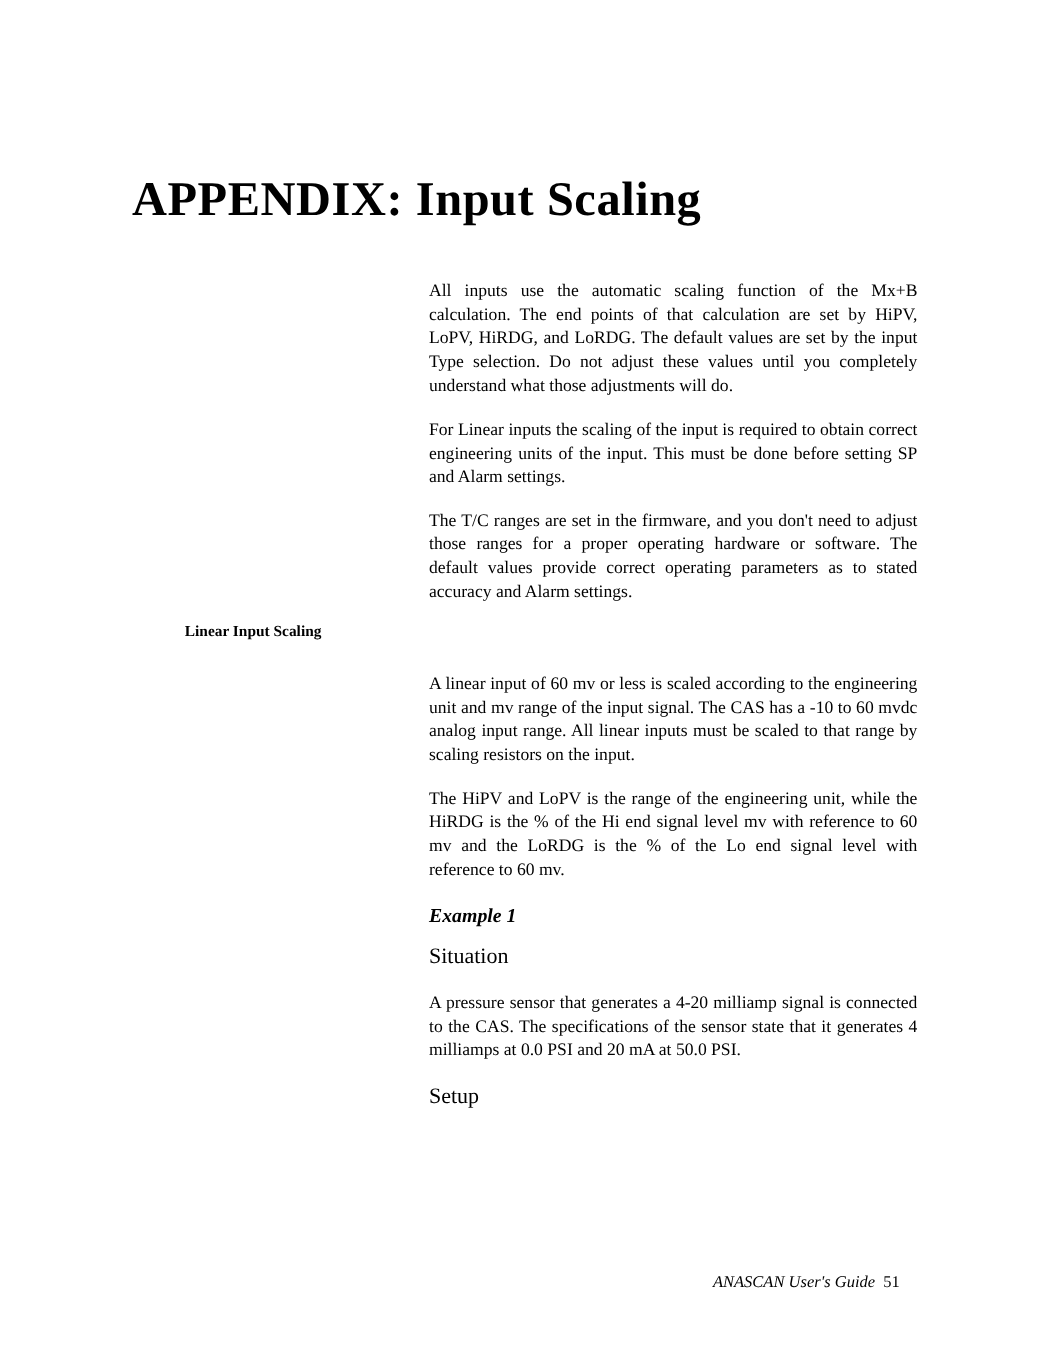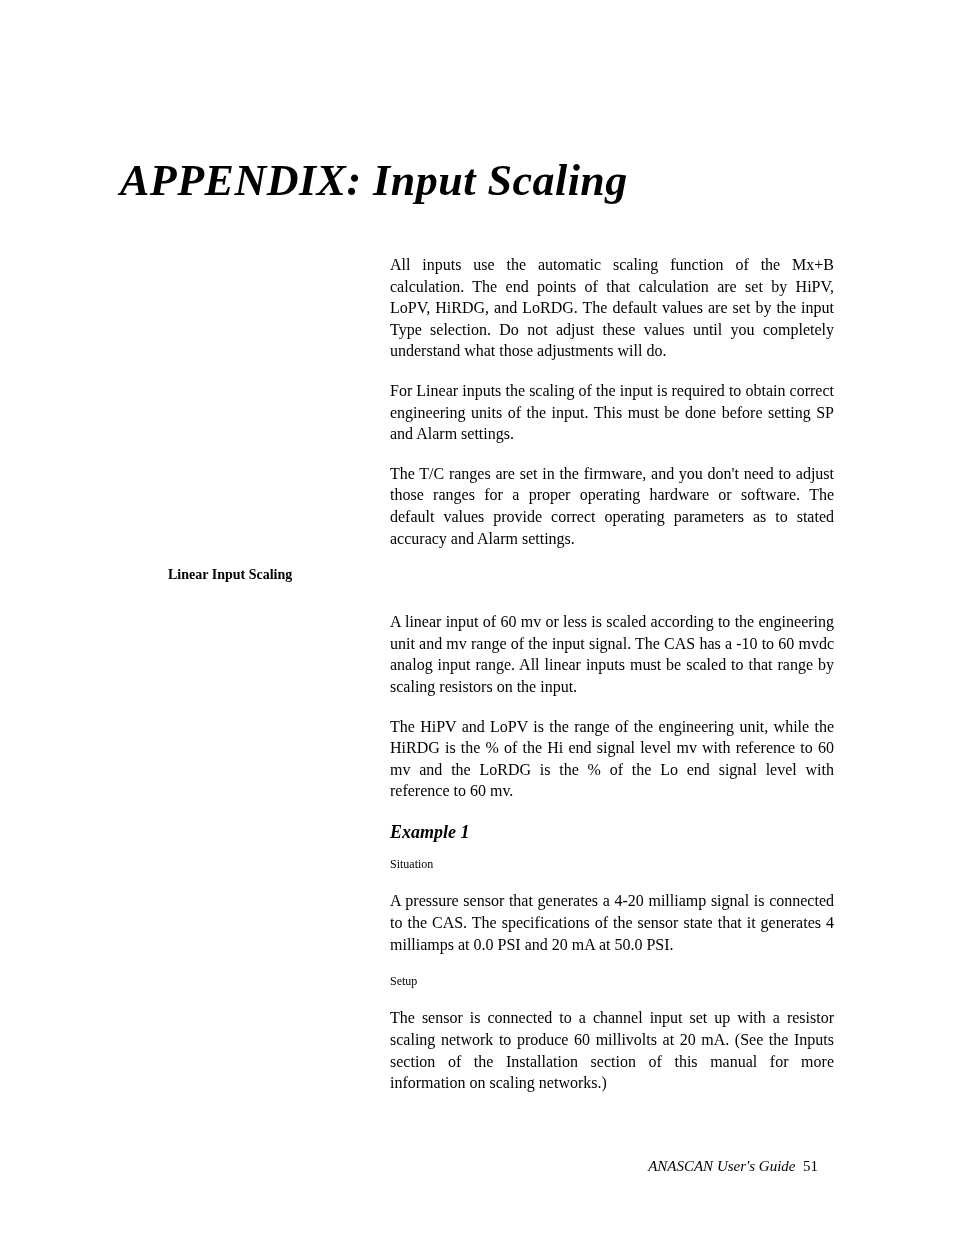--- a/index.html
+++ b/index.html
@@ -23,7 +23,6 @@
     .title {
       font-size: 44px;
       font-weight: bold;
-      font-style: italic;
       margin-bottom: 48px;
       letter-spacing: 0.5px;
     }

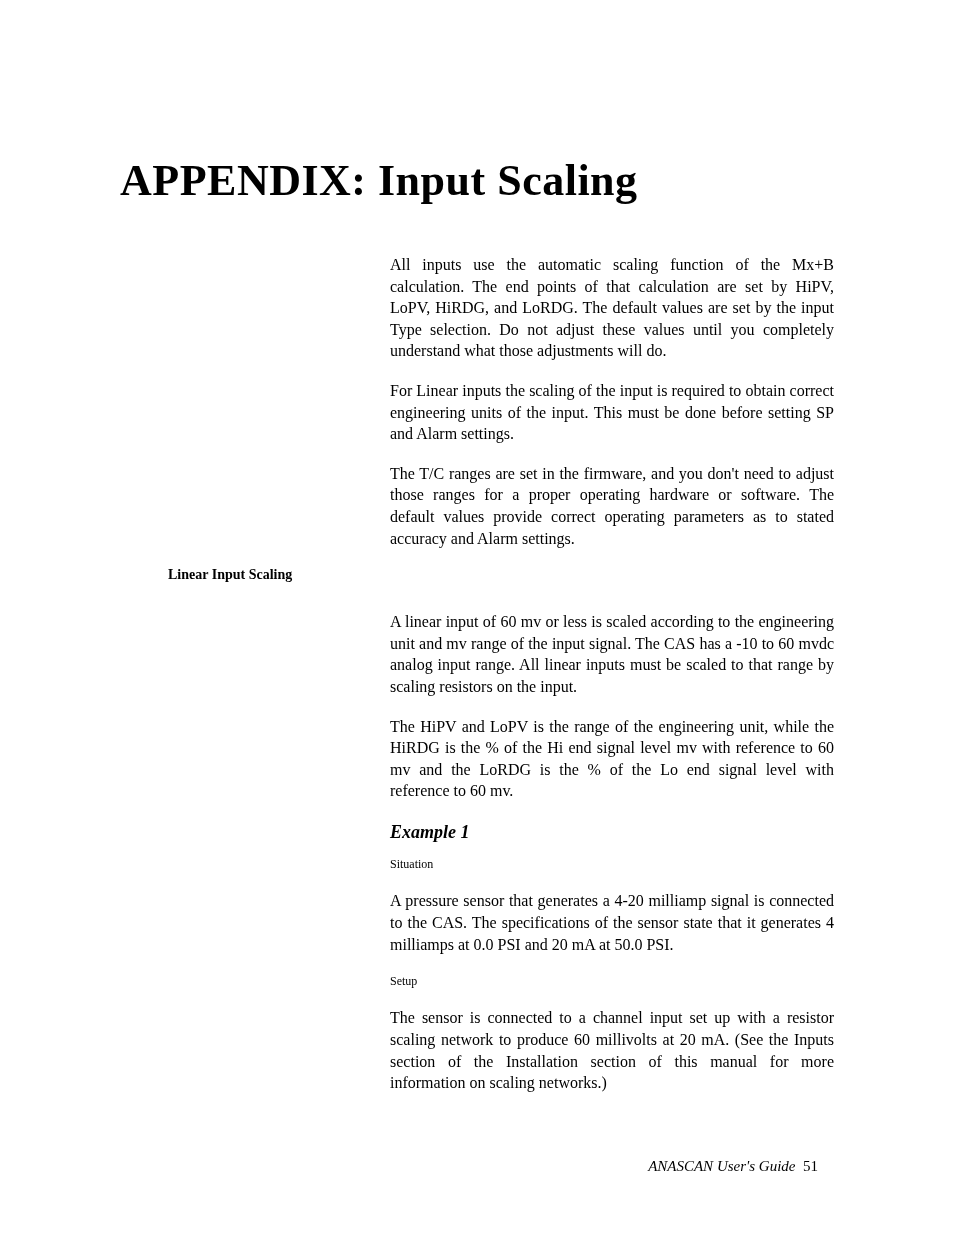--- a/index.html
+++ b/index.html
@@ -50,7 +50,7 @@
       margin-top: 4px;
     }
     .label-text {
-      font-size: 12px;
+      font-size: 20px;
       margin-bottom: 14px;
     }
     .footer {

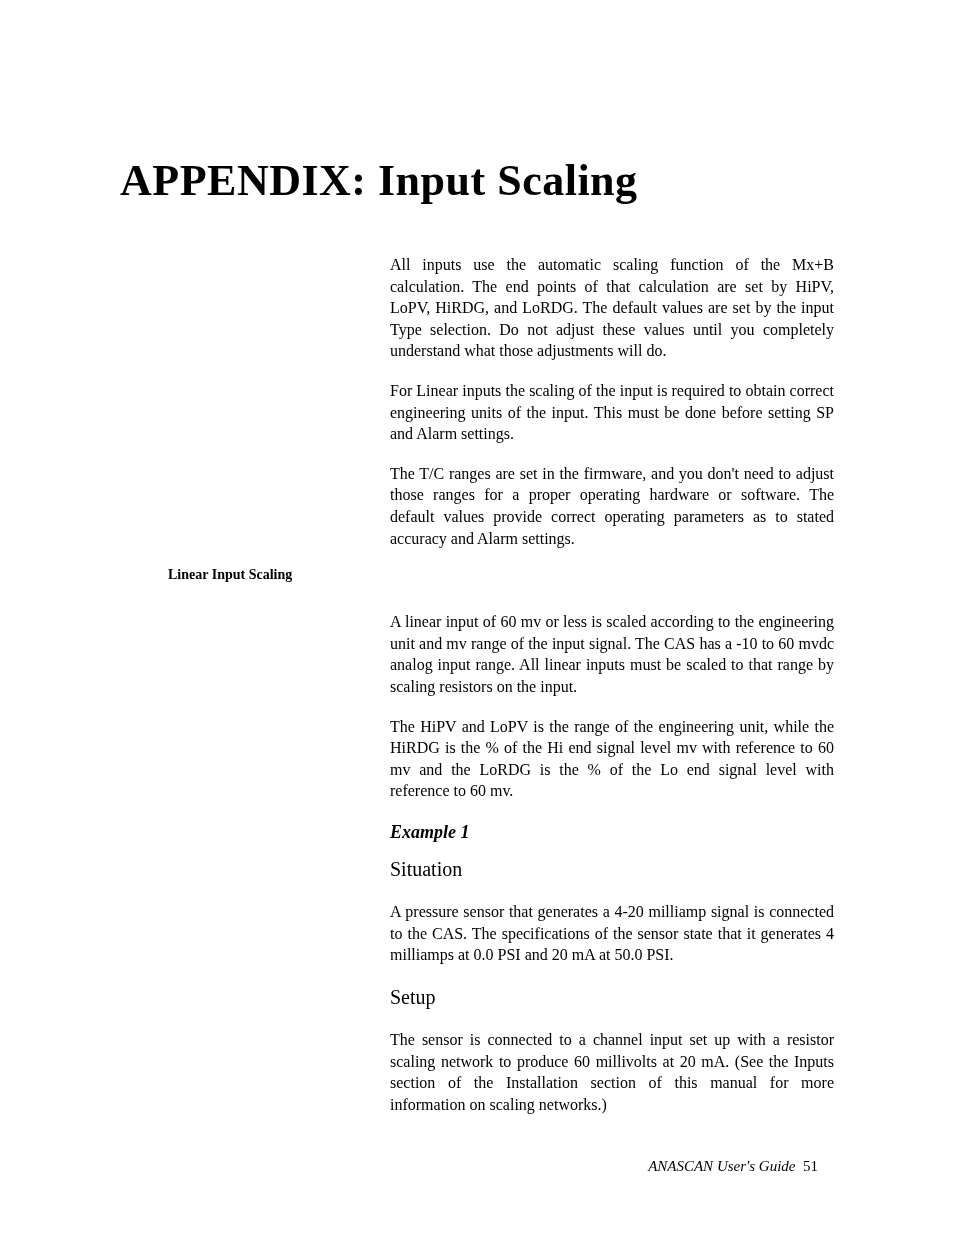--- a/index.html
+++ b/index.html
@@ -88,7 +88,6 @@
     <p>A pressure sensor that generates a 4-20 milliamp signal is connected to the CAS. The specifications of the sensor state that it generates 4 milliamps at 0.0 PSI and 20 mA at 50.0 PSI.</p>
 
     <p class="label-text">Setup</p>
-    <p>The sensor is connected to a channel input set up with a resistor scaling network to produce 60 millivolts at 20 mA. (See the Inputs section of the Installation section of this manual for more information on scaling networks.)</p>
   </div>
 
   <div class="footer">

